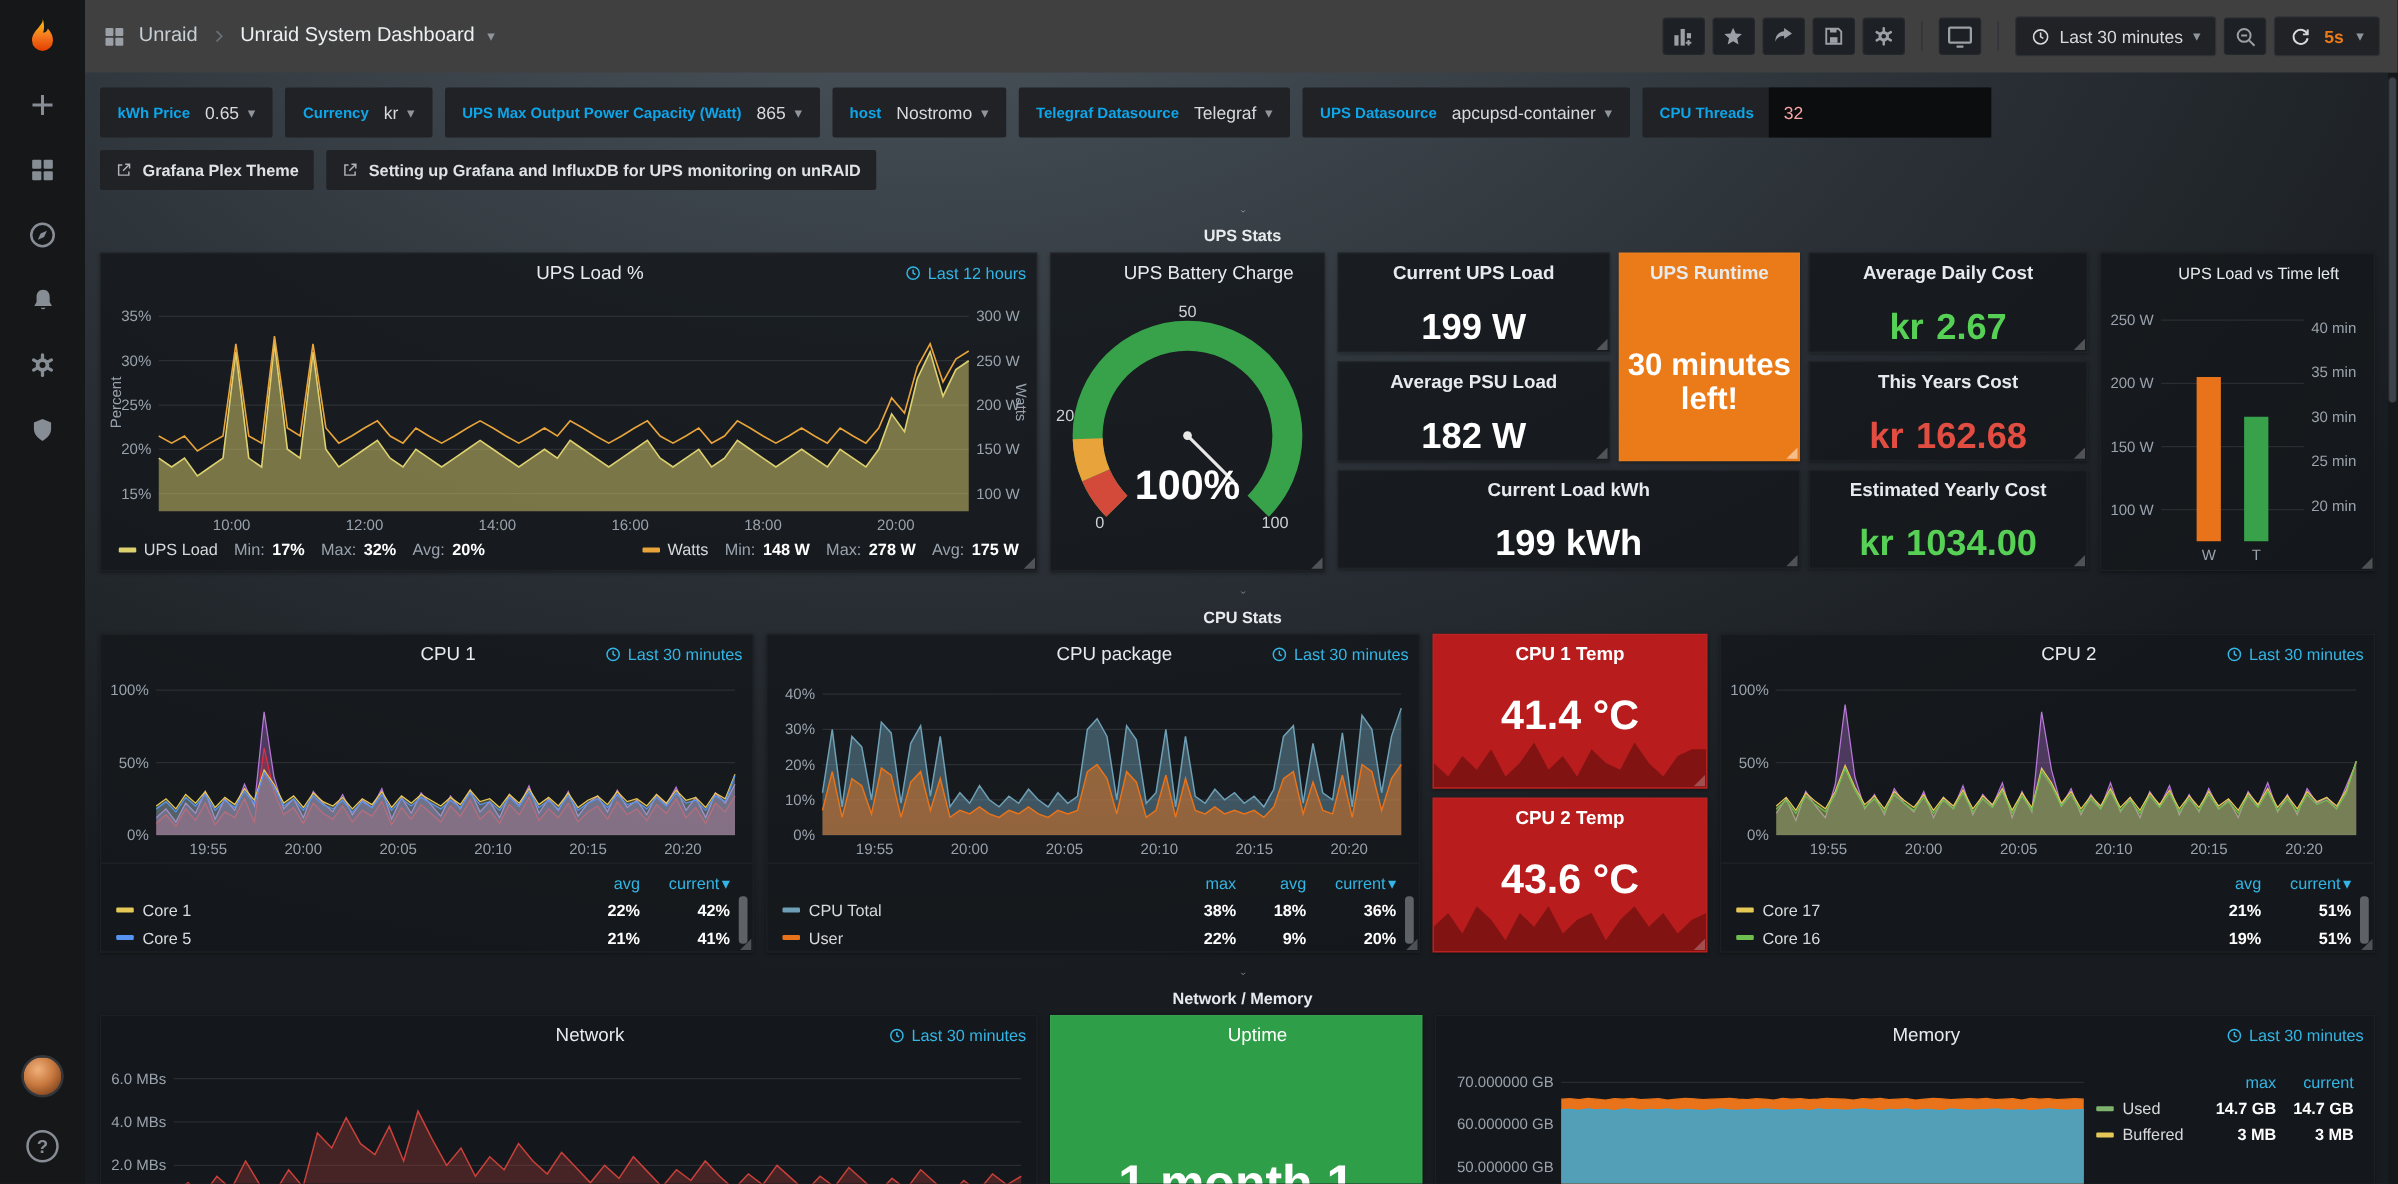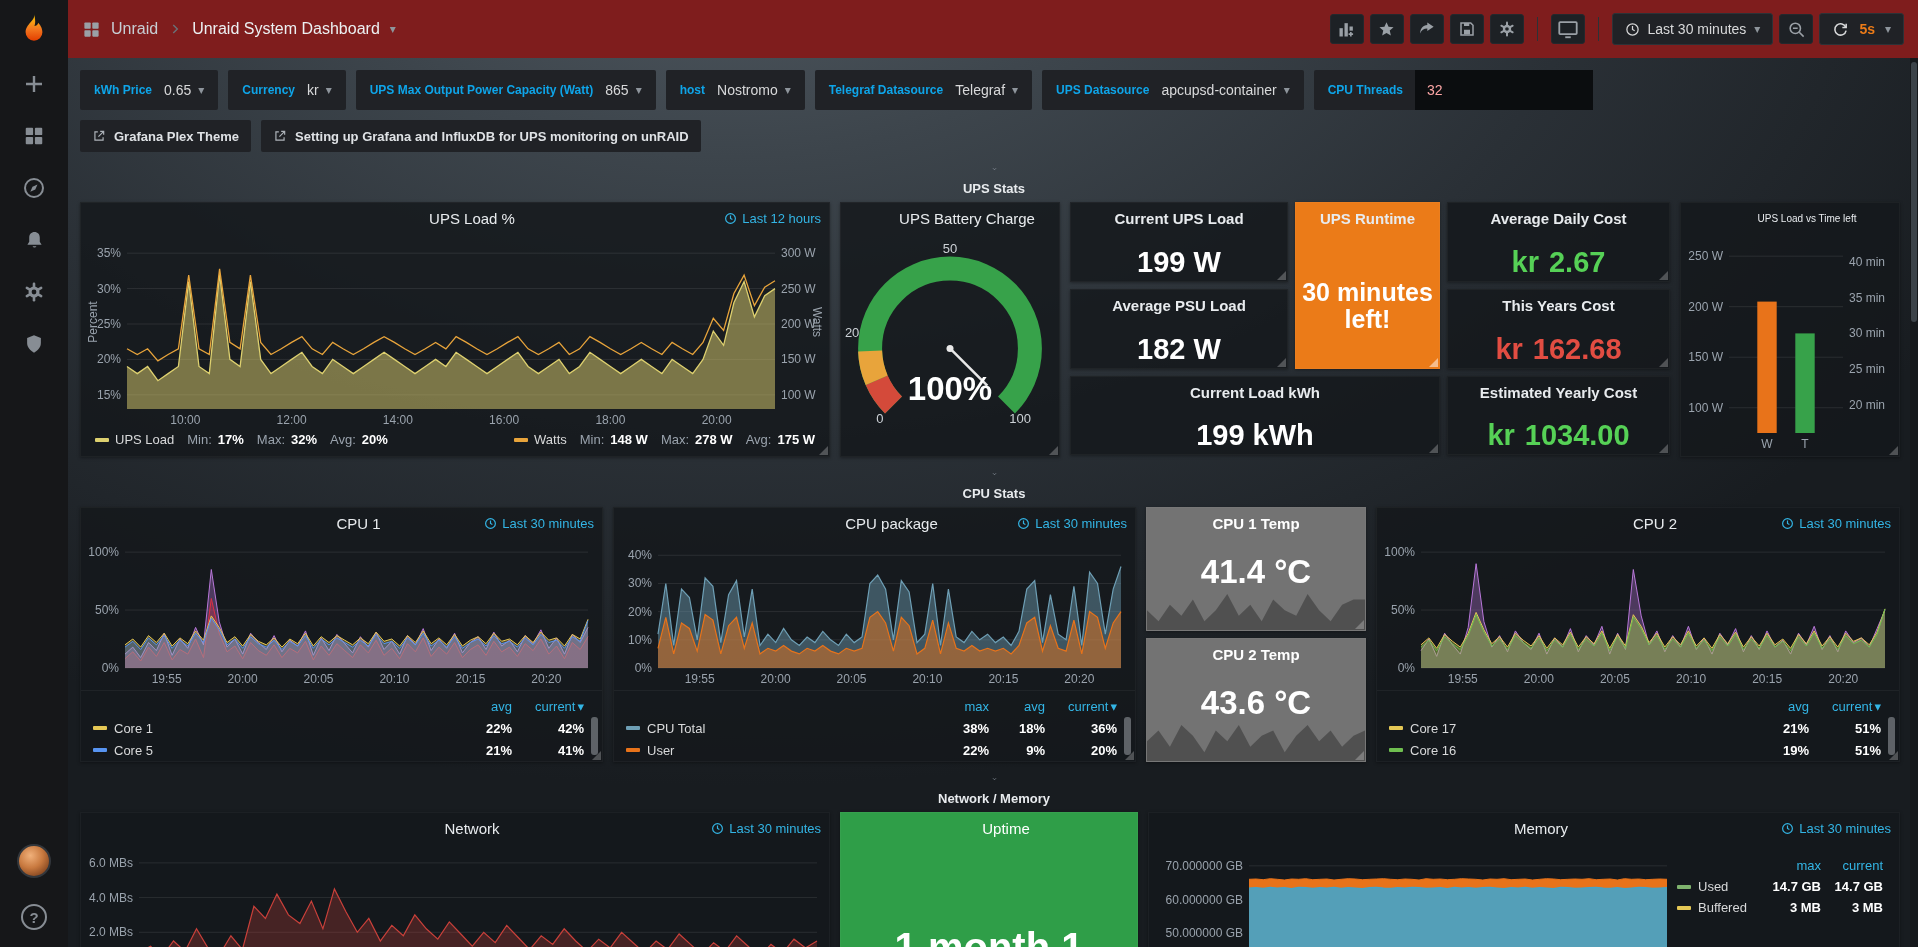--- a/index.html
+++ b/index.html
@@ -23,7 +23,7 @@
 
   
   .main { flex:1; display:flex; flex-direction:column; min-width:0; }
-  .topbar { height:58px; background:#7f1d1d; display:flex; align-items:center; padding:0 14px; flex-shrink:0; }
+  .topbar { height:58px; background:#404040; display:flex; align-items:center; padding:0 14px; flex-shrink:0; }
   .tb-left { display:flex; align-items:center; gap:10px; flex:1; color:#9aa0a6; }
   .crumb-app { color:#c7ced4; font-size:16px; cursor:pointer; }
   .crumb-title { color:#ecf0f2; font-size:16px; cursor:pointer; }

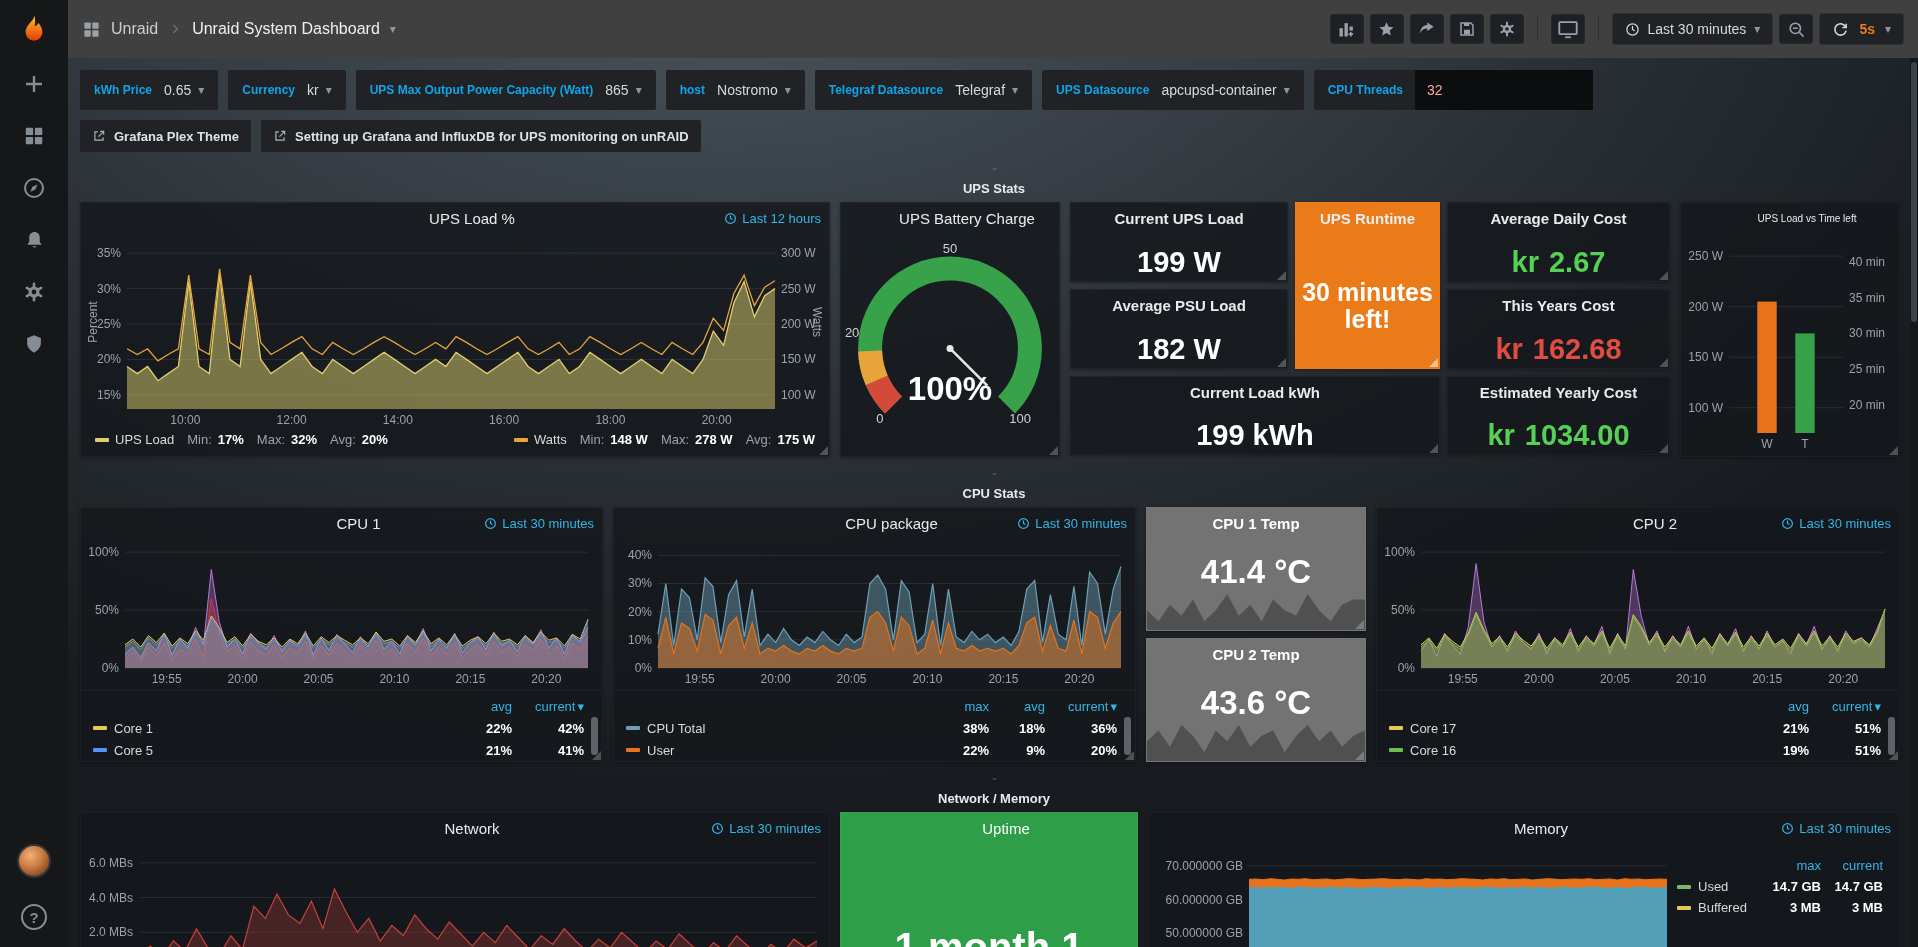--- a/index.html
+++ b/index.html
@@ -458,7 +458,7 @@
 
         <div class="panel" style="width:220px;height:255px">
           <div class="phead">
-            <span class="ptitle" style="font-size:10px">UPS Load vs Time left</span>
+            <span class="ptitle" style="font-size:13px">UPS Load vs Time left</span>
           </div>
           <div class="chart" style="height:222px"><svg width="218" height="222">
                 <line x1="48" y1="174.73684210526318" x2="162" y2="174.73684210526318" stroke="rgba(255,255,255,0.09)" stroke-width="1"></line>

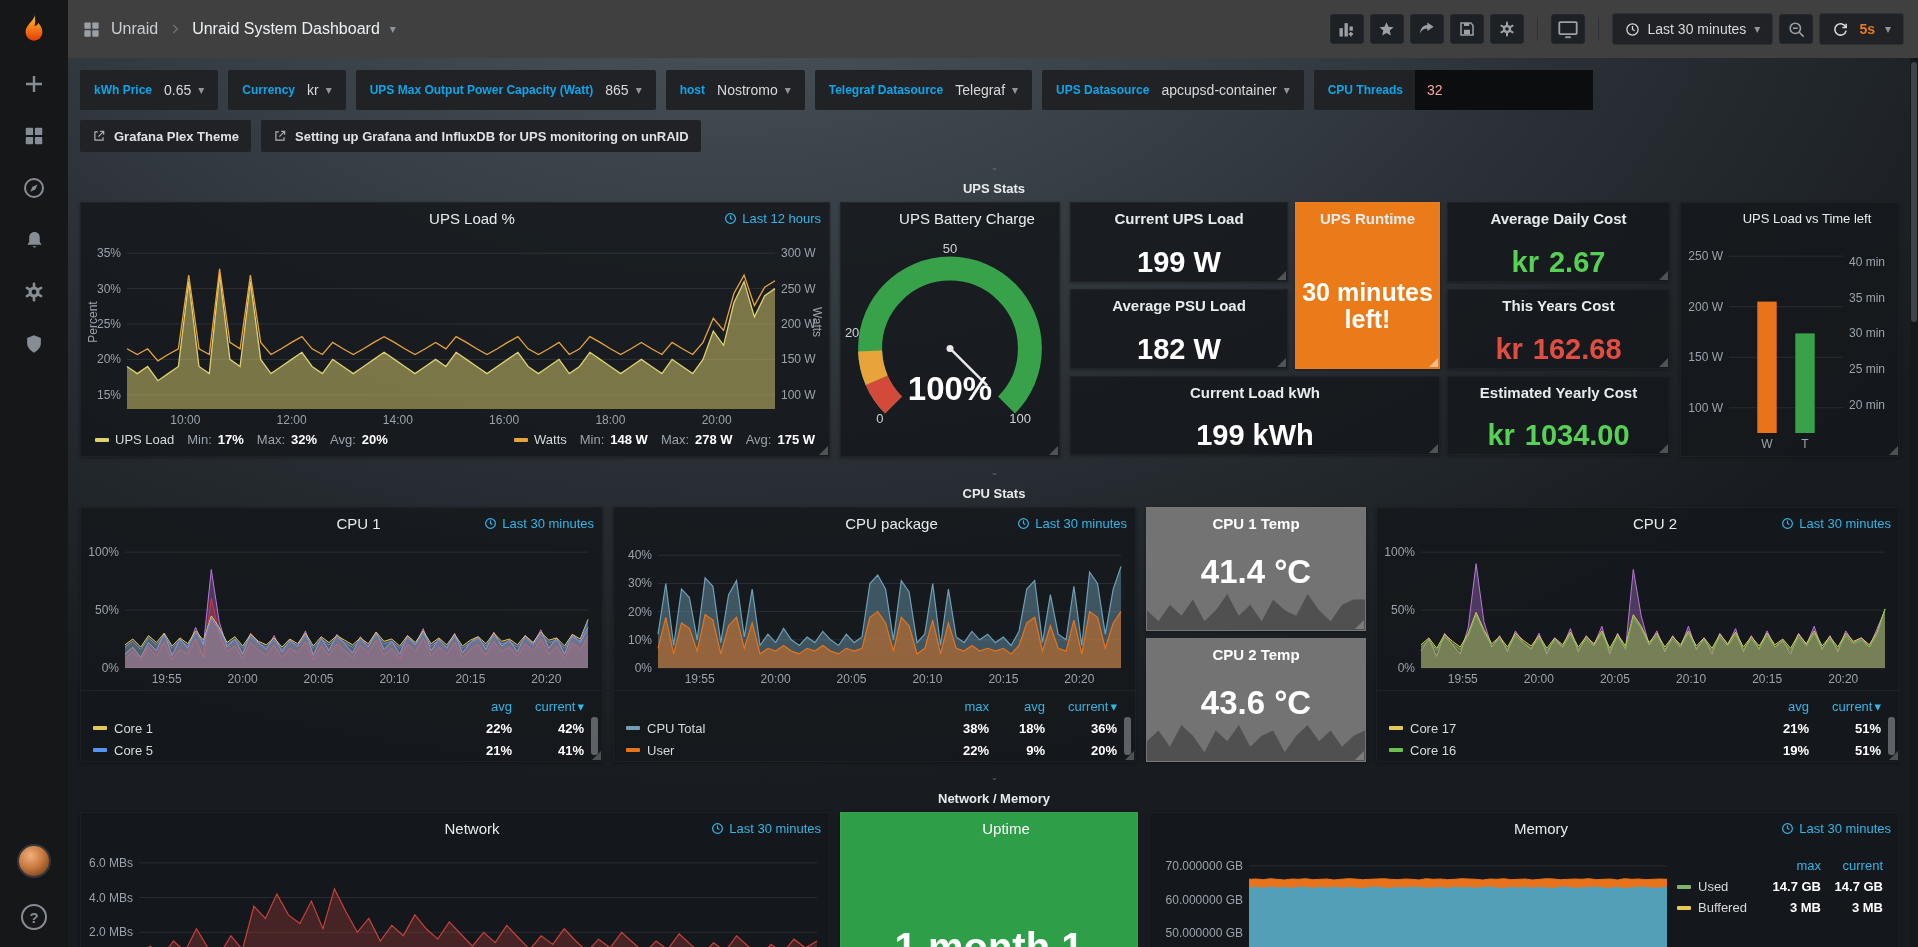--- a/index.html
+++ b/index.html
@@ -91,7 +91,7 @@
   .red-text { color:#e24d42; }
 
   .temp-col { display:flex; flex-direction:column; gap:7px; width:220px; flex-shrink:0; }
-  .panel.temp { height:124px; background:#737373; overflow:hidden; display:flex; flex-direction:column; align-items:center; padding-top:7px; }
+  .panel.temp { height:124px; background:#b91c1c; overflow:hidden; display:flex; flex-direction:column; align-items:center; padding-top:7px; }
   .panel.temp .stitle { font-size:15px; font-weight:bold; color:#fff; }
   .temp-value { flex:1; display:flex; align-items:center; justify-content:center; font-size:33px; font-weight:bold; color:#fff; padding-bottom:18px; }
   .spark { position:absolute; bottom:0; left:0; right:0; height:44px; }

